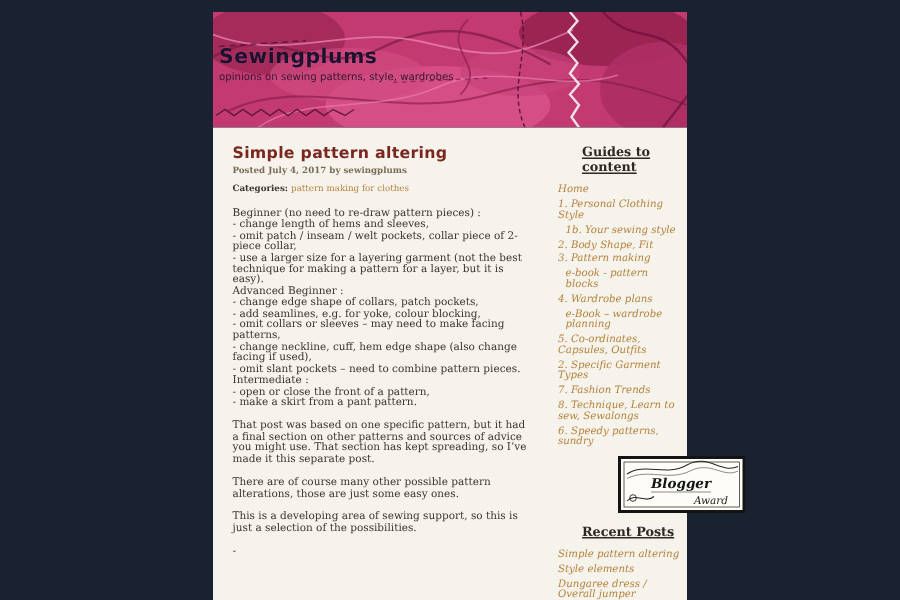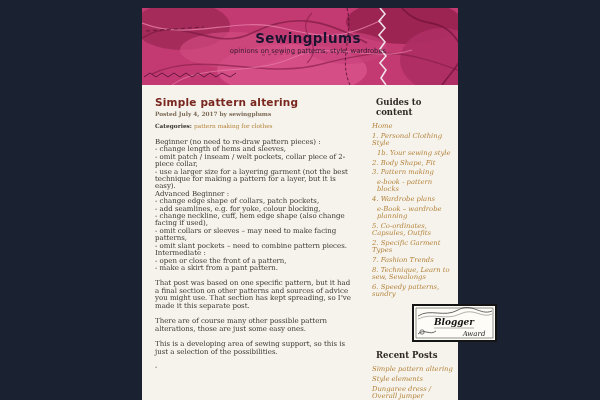--- a/index.html
+++ b/index.html
@@ -12,7 +12,7 @@
   .topgap{height:8px;}
   .header{position:relative;height:77px;overflow:hidden;}
   .header svg.bg{position:absolute;inset:0;width:100%;height:100%;display:block;}
-  .header-titles{position:absolute;top:23px;left:16px;right:0;text-align:center;}
+  .header-titles{position:absolute;top:23px;left:4px;right:0;}
   .site-title{
     font-family:"DejaVu Sans", sans-serif;font-weight:700;font-size:13.5px;
     color:#1c1230;letter-spacing:.4px;line-height:14px;

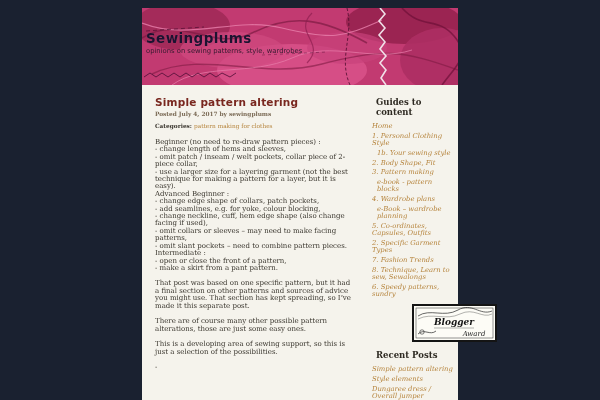--- a/index.html
+++ b/index.html
@@ -42,7 +42,7 @@
   .dash-line{margin:0 0 8px 0;}
 
   .side-heading{
-    font-size:8.5px;font-weight:700;color:#2e2a22;margin:0 0 6px 4px;line-height:10px;
+    font-size:8.5px;font-weight:700;color:#2e2a22;margin:0 0 6px 16px;line-height:10px;text-decoration:underline;
   }
   .side-list{margin:0;padding:0;list-style:none;font-style:italic;}
   .side-list .side-link{

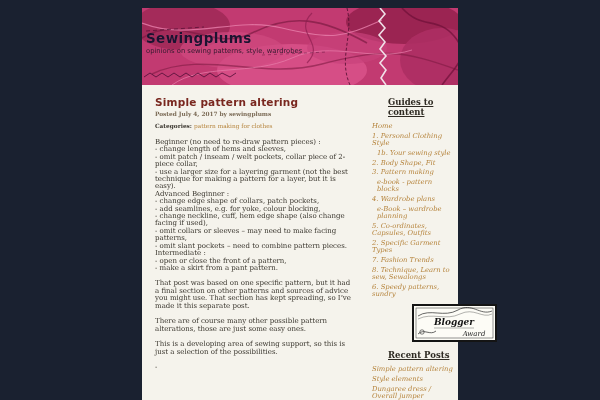--- a/index.html
+++ b/index.html
@@ -106,8 +106,8 @@
           <div class="line">Advanced Beginner :</div>
           <div class="line">- change edge shape of collars, patch pockets,</div>
           <div class="line">- add seamlines, e.g. for yoke, colour blocking,</div>
+          <div class="line">- omit collars or sleeves – may need to make facing patterns,</div>
           <div class="line">- change neckline, cuff, hem edge shape (also change facing if used),</div>
-          <div class="line">- omit collars or sleeves – may need to make facing patterns,</div>
           <div class="line">- omit slant pockets – need to combine pattern pieces.</div>
           <div class="line">Intermediate :</div>
           <div class="line">- open or close the front of a pattern,</div>

